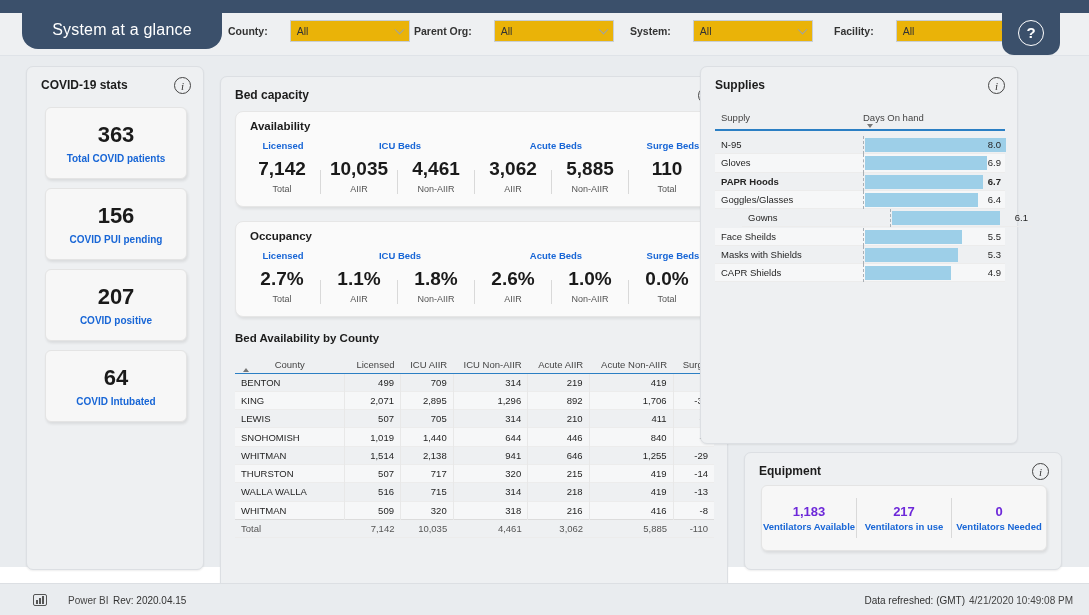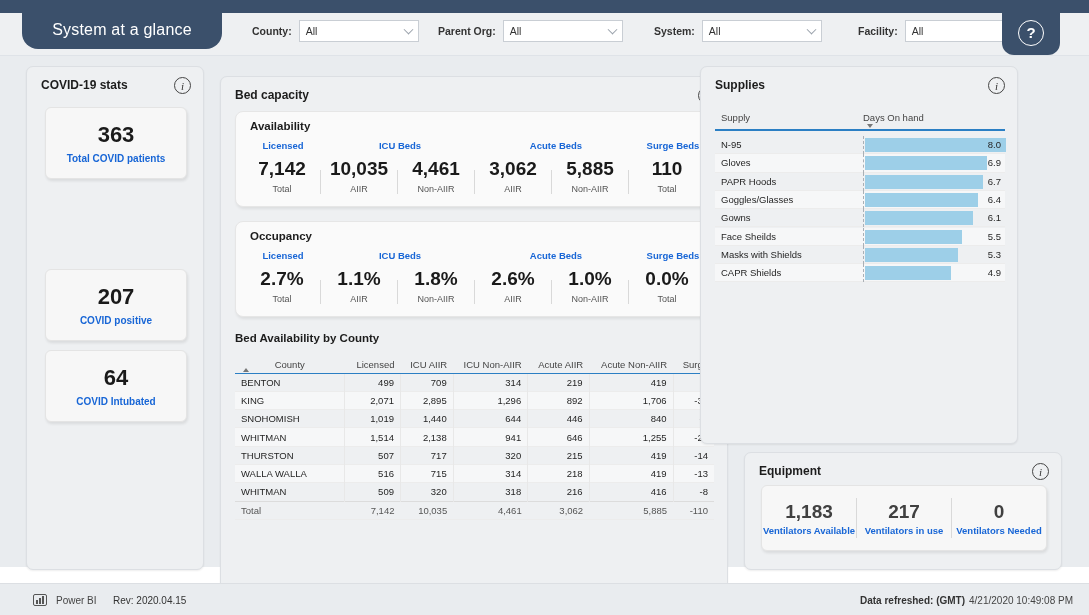--- a/index.html
+++ b/index.html
@@ -51,7 +51,7 @@
   }
   .filter {
     position: absolute; top: 20px;
-    display: flex; align-items: center; gap: 7px; margin-left: 24px;
+    display: flex; align-items: center; gap: 22px;
   }
   .filter-label {
     font-size: 10.5px; color: #333; font-weight: bold; white-space: nowrap;

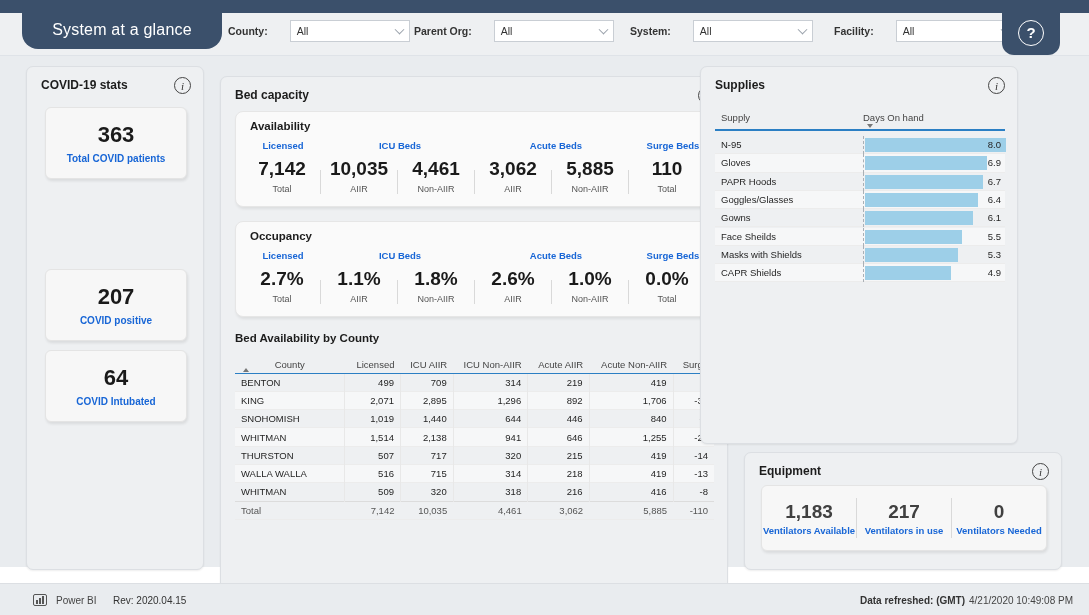--- a/index.html
+++ b/index.html
@@ -58,7 +58,7 @@
   }
   .filter-box {
     width: 120px; height: 22px;
-    background: #ffffff;
+    background: #eab308;
     border: 1px solid #c9ced4;
     display: flex; align-items: center;
     padding: 4px 6px;

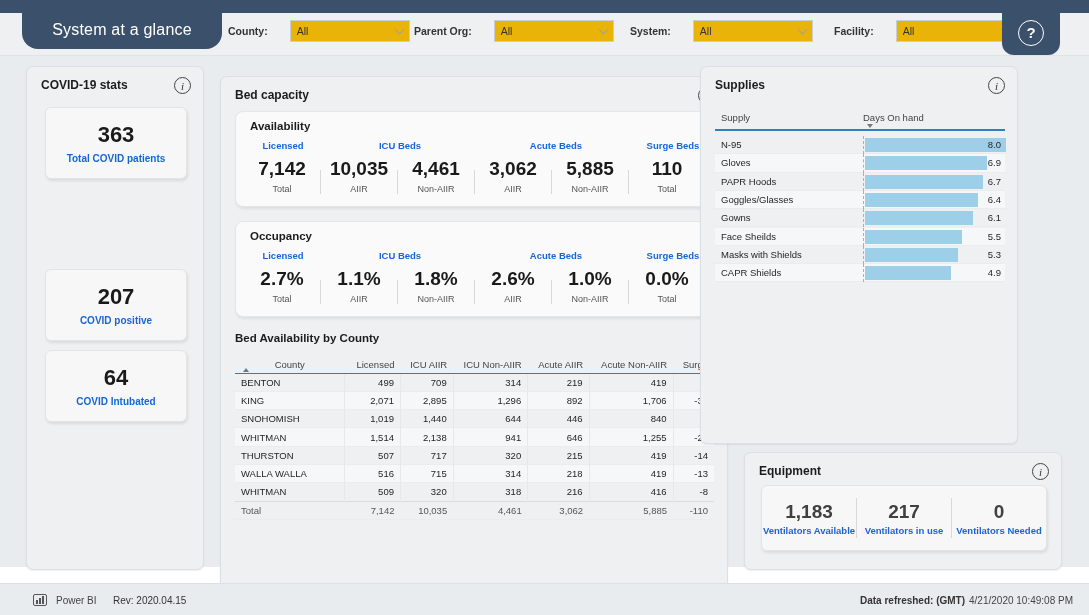--- a/index.html
+++ b/index.html
@@ -518,7 +518,7 @@
           </div>
           <div class="sup-val">6.9</div>
         </div>
-        <div class="sup-row" style="top: 105.6px;">
+        <div class="sup-row" style="top: 105.6px; font-weight: bold;">
           <div class="sup-name">PAPR Hoods</div>
           <div class="sup-bar-zone">
             <div class="sup-bar" style="width: 118.088px; background: rgb(157, 207, 232);"></div>

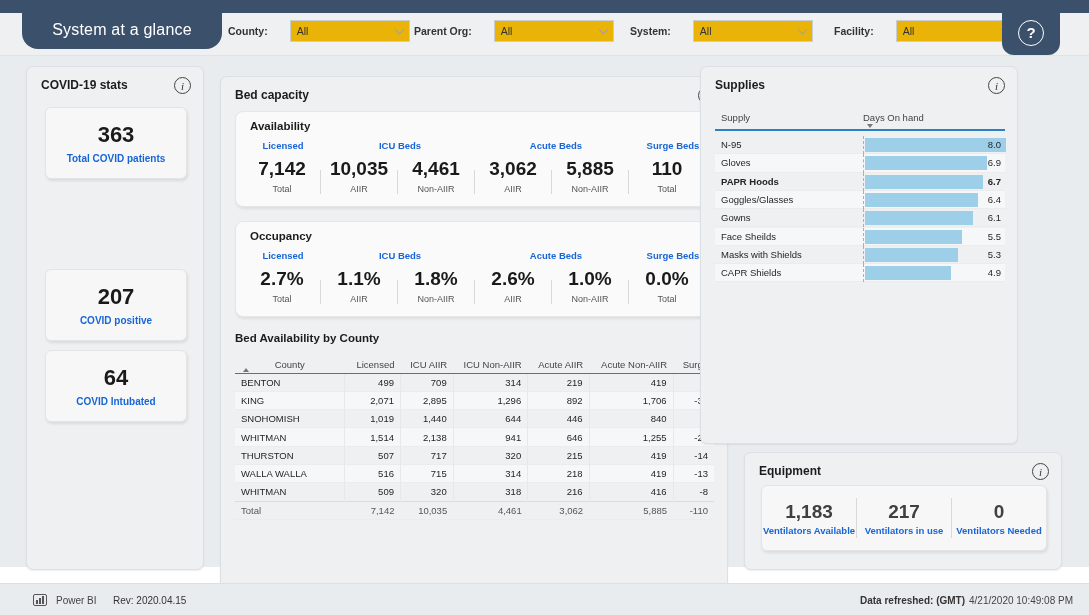--- a/index.html
+++ b/index.html
@@ -307,6 +307,10 @@
     <div class="stat-card" style="top:40px">
       <div class="stat-val">363</div>
       <div class="stat-lbl">Total COVID patients</div>
+    </div>
+    <div class="stat-card" style="top:121px">
+      <div class="stat-val">156</div>
+      <div class="stat-lbl">COVID PUI pending</div>
     </div>
     <div class="stat-card" style="top:202px">
       <div class="stat-val">207</div>

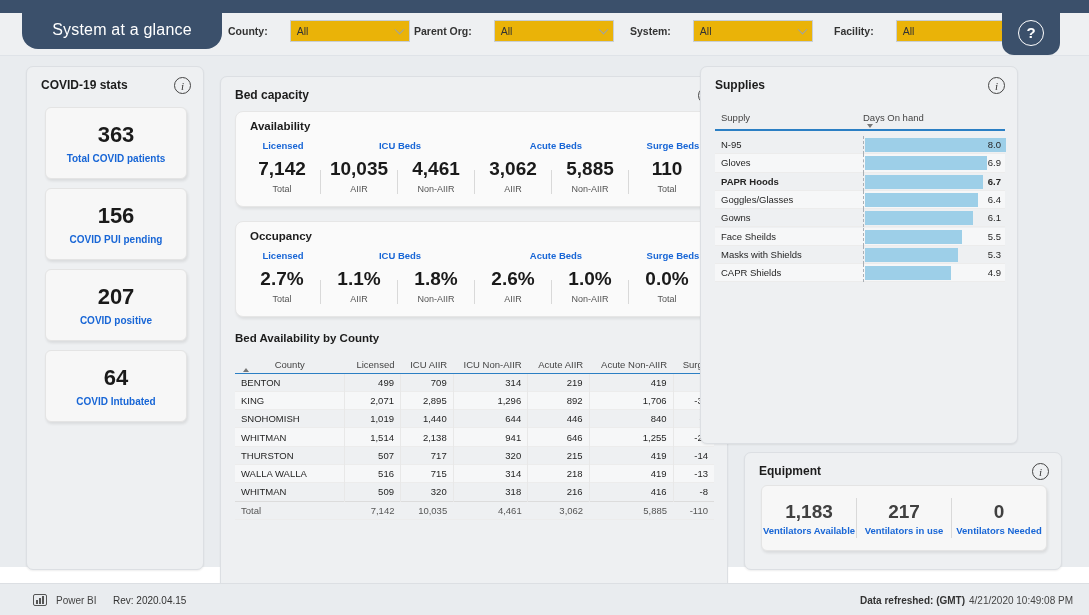--- a/index.html
+++ b/index.html
@@ -536,7 +536,7 @@
           </div>
           <div class="sup-val">6.4</div>
         </div>
-        <div class="sup-row" style="top: 142.2px;">
+        <div class="sup-row" style="top: 142.2px; margin-left: 27px;">
           <div class="sup-name">Gowns</div>
           <div class="sup-bar-zone">
             <div class="sup-bar" style="width: 107.512px; background: rgb(157, 207, 232);"></div>

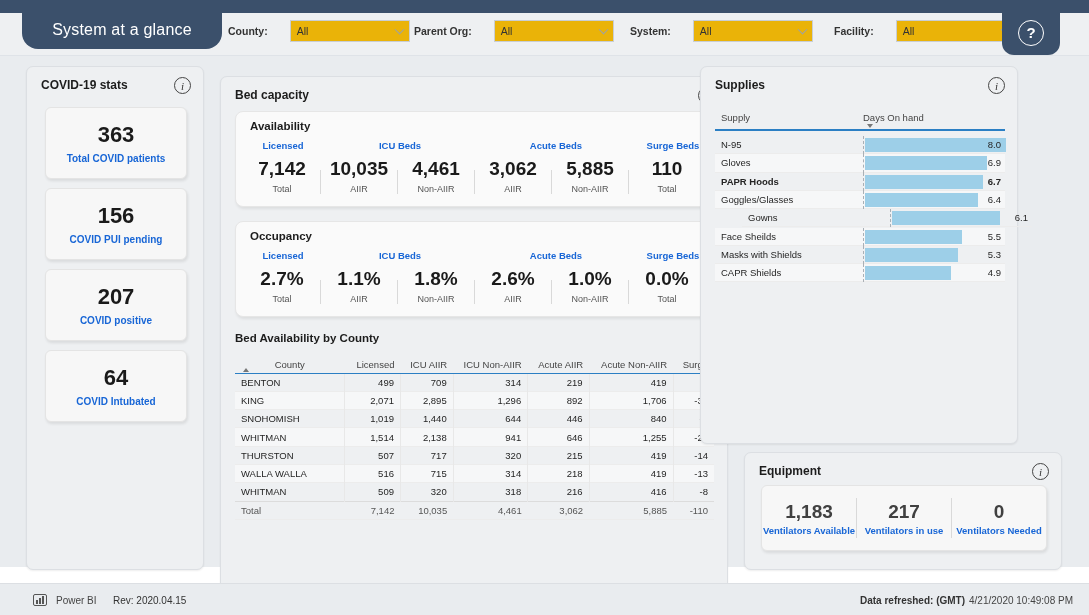--- a/index.html
+++ b/index.html
@@ -438,6 +438,15 @@
             <td class="num">892</td>
             <td class="num">1,706</td>
             <td class="num">-32</td>
+          </tr>
+          <tr>
+            <td>LEWIS</td>
+            <td class="num">507</td>
+            <td class="num">705</td>
+            <td class="num">314</td>
+            <td class="num">210</td>
+            <td class="num">411</td>
+            <td class="num">-9</td>
           </tr>
           <tr>
             <td>SNOHOMISH</td>

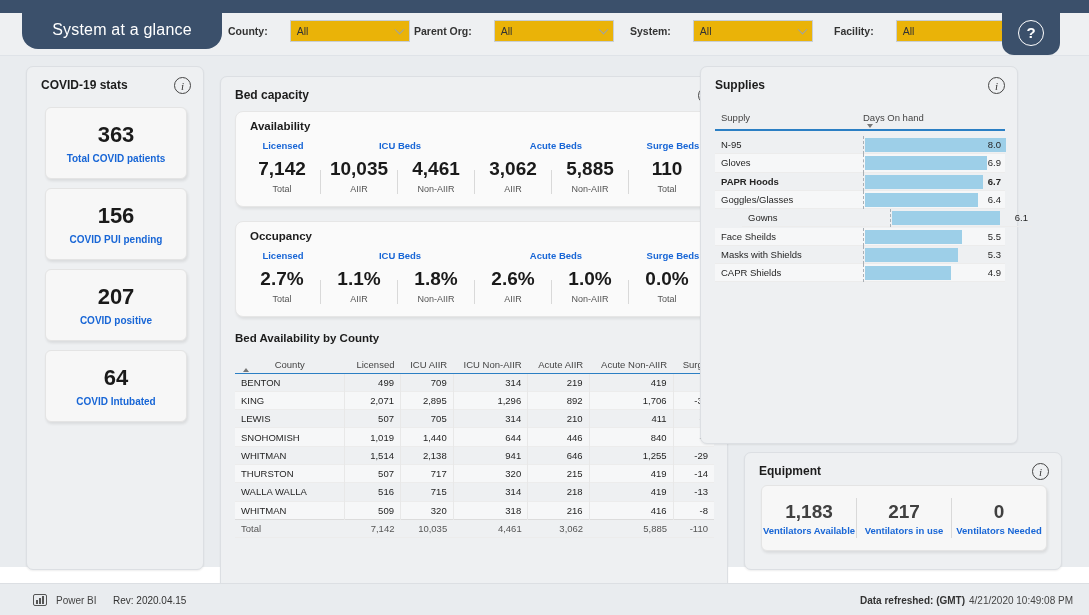--- a/index.html
+++ b/index.html
@@ -221,7 +221,7 @@
     flex: 1; display: flex; flex-direction: column;
     align-items: center; justify-content: center; gap: 2px;
   }
-  .eq-num { font-size: 19px; font-weight: bold; color: #404040; }
+  .eq-num { font-size: 13px; font-weight: bold; color: #6d28d9; }
   .eq-lbl { font-size: 9.5px; font-weight: bold; color: #1866d6; }
   .eq-sep { width: 1px; height: 40px; background: #d9d9d9; }
 

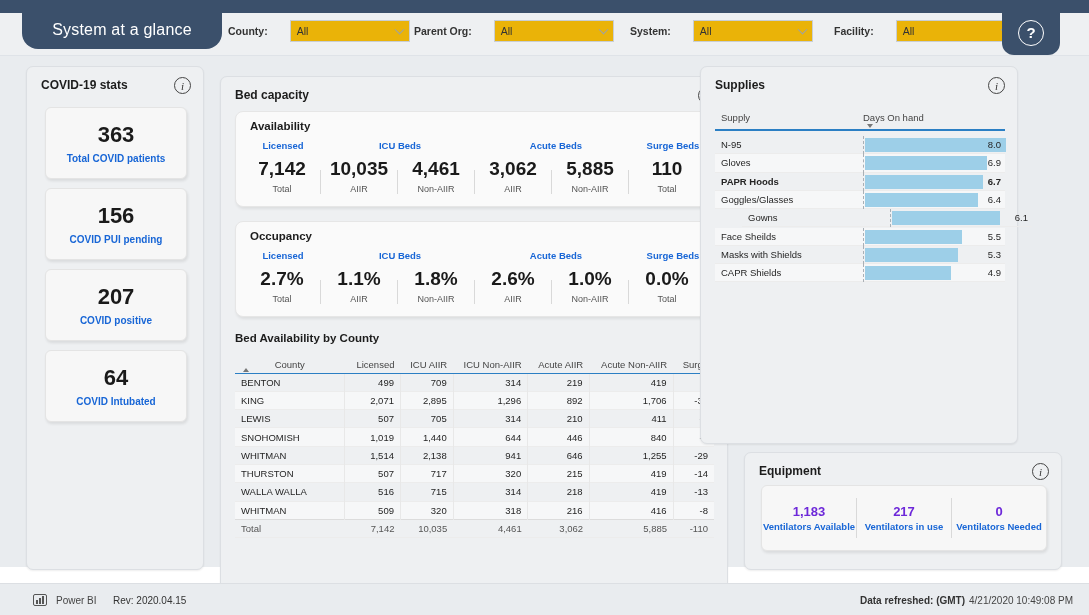--- a/index.html
+++ b/index.html
@@ -234,7 +234,7 @@
   }
   .pbi {
     position: absolute; left: 33px; top: 10px;
-    display: flex; align-items: center; gap: 9px;
+    display: flex; align-items: center; gap: 21px;
   }
   .pbi-glyph {
     width: 14px; height: 12px;

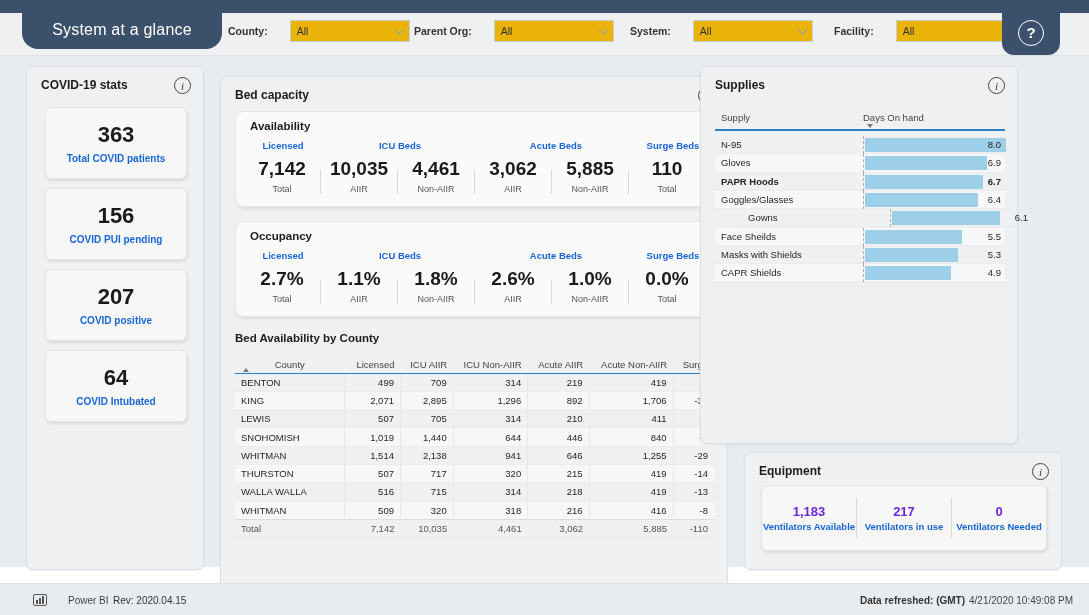--- a/index.html
+++ b/index.html
@@ -249,7 +249,7 @@
     position: absolute; right: 16px; top: 11px;
     font-size: 10px; color: #333;
   }
-  .refreshed b { font-weight: bold; }
+  .refreshed b { font-weight: normal; }
   .refreshed span { font-weight: normal; color: #444; margin-left: 4px; }
 </style>
 </head>

